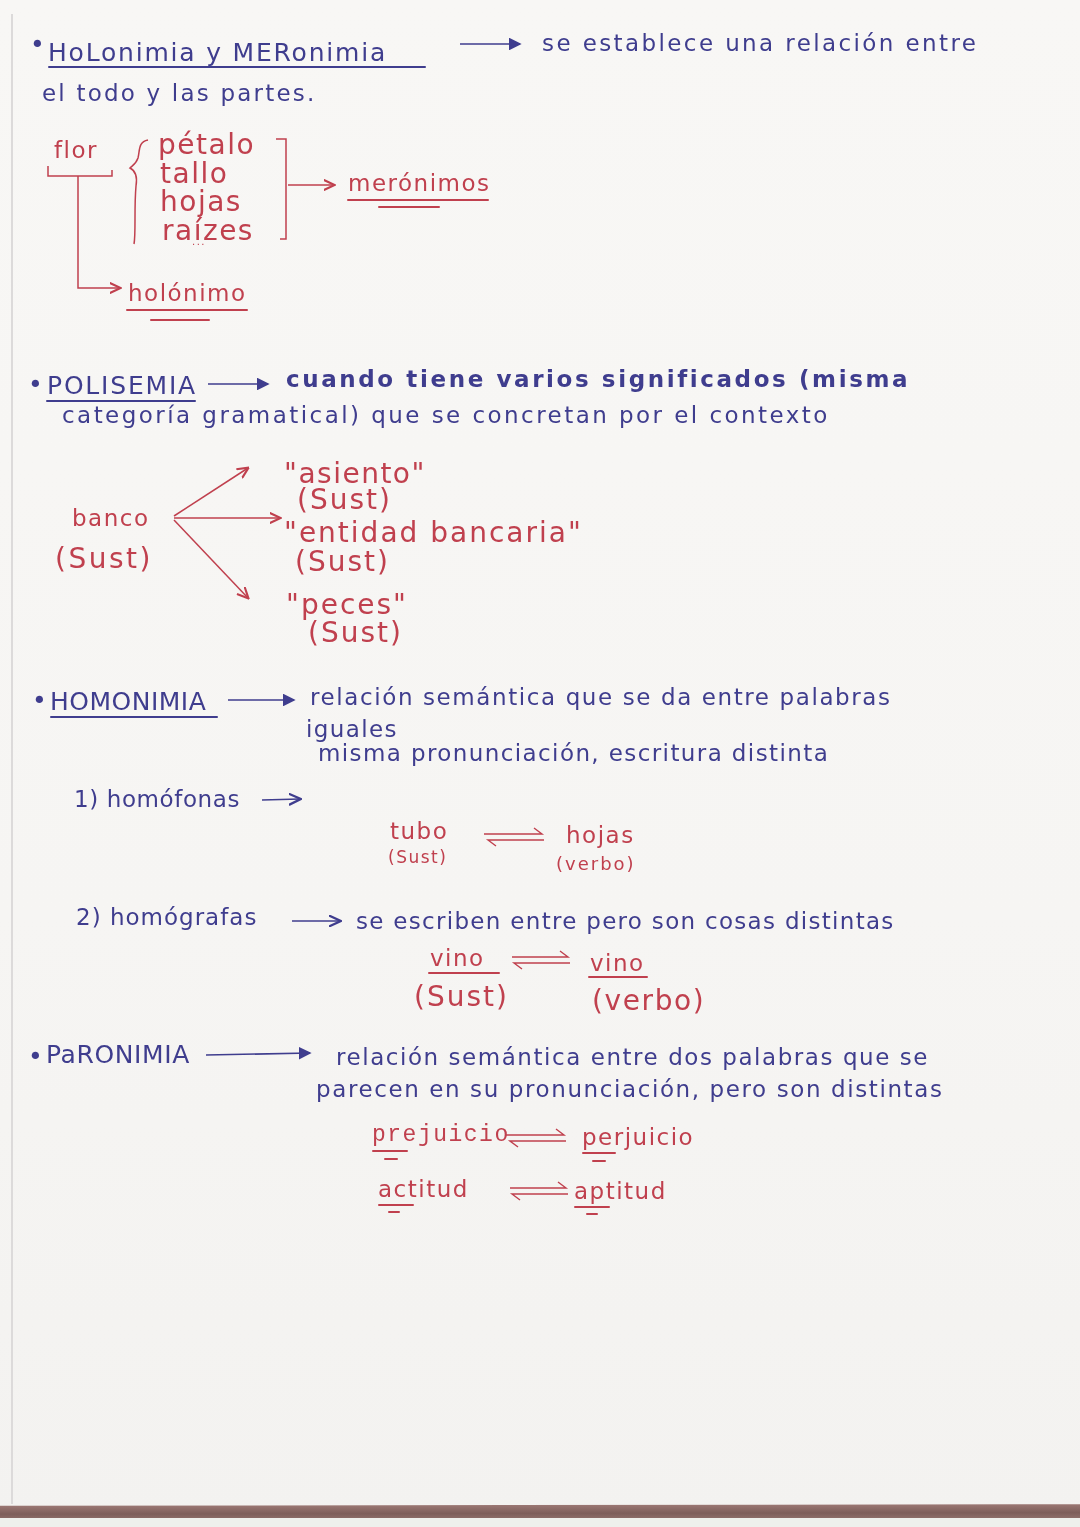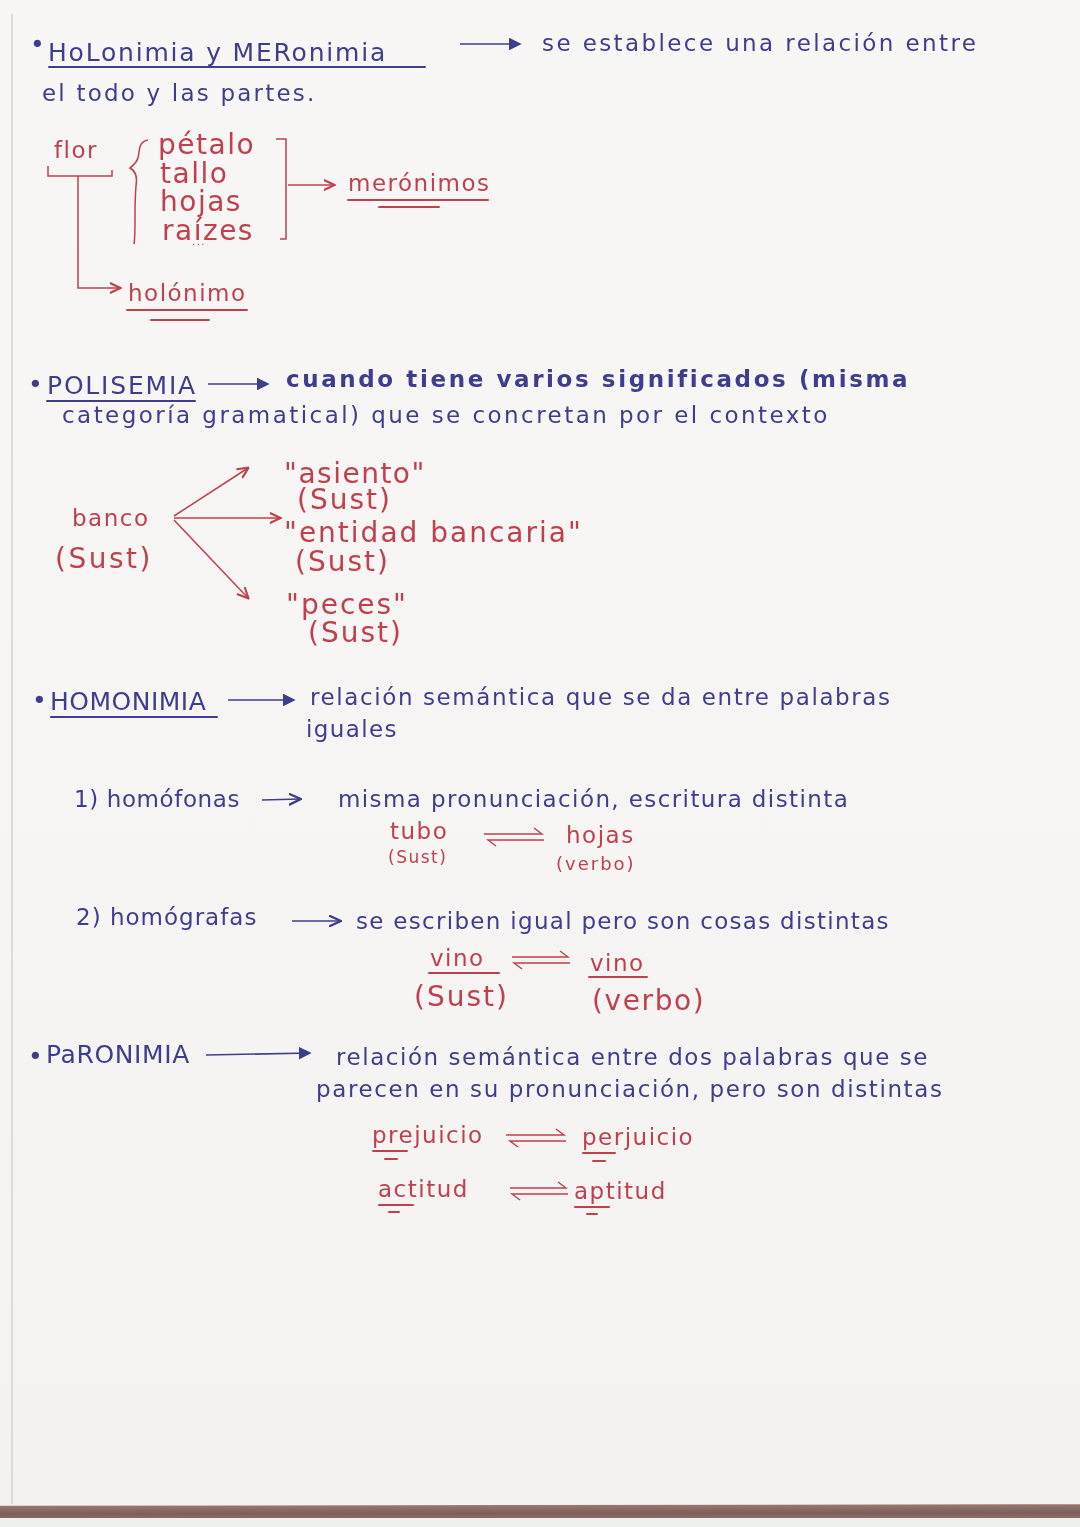--- a/index.html
+++ b/index.html
@@ -81,7 +81,7 @@
     <span class="t blue n" style="left:306px;top:716px;letter-spacing:1.4px;">iguales</span>
 
     <span class="t blue n" style="left:74px;top:786px;letter-spacing:0.6px;">1) homófonas</span>
-    <span class="t blue n" style="left:318px;top:786px;letter-spacing:1.4px;margin-left:20px;">misma pronunciación, escritura distinta</span>
+    <span class="t blue n" style="left:318px;top:740px;letter-spacing:1.4px;">misma pronunciación, escritura distinta</span>
     <span class="t red n" style="left:390px;top:818px;">tubo</span>
     <span class="t red s" style="left:388px;top:847px;font-size:17px;">(Sust)</span>
     <span class="t red n" style="left:566px;top:822px;">hojas</span>

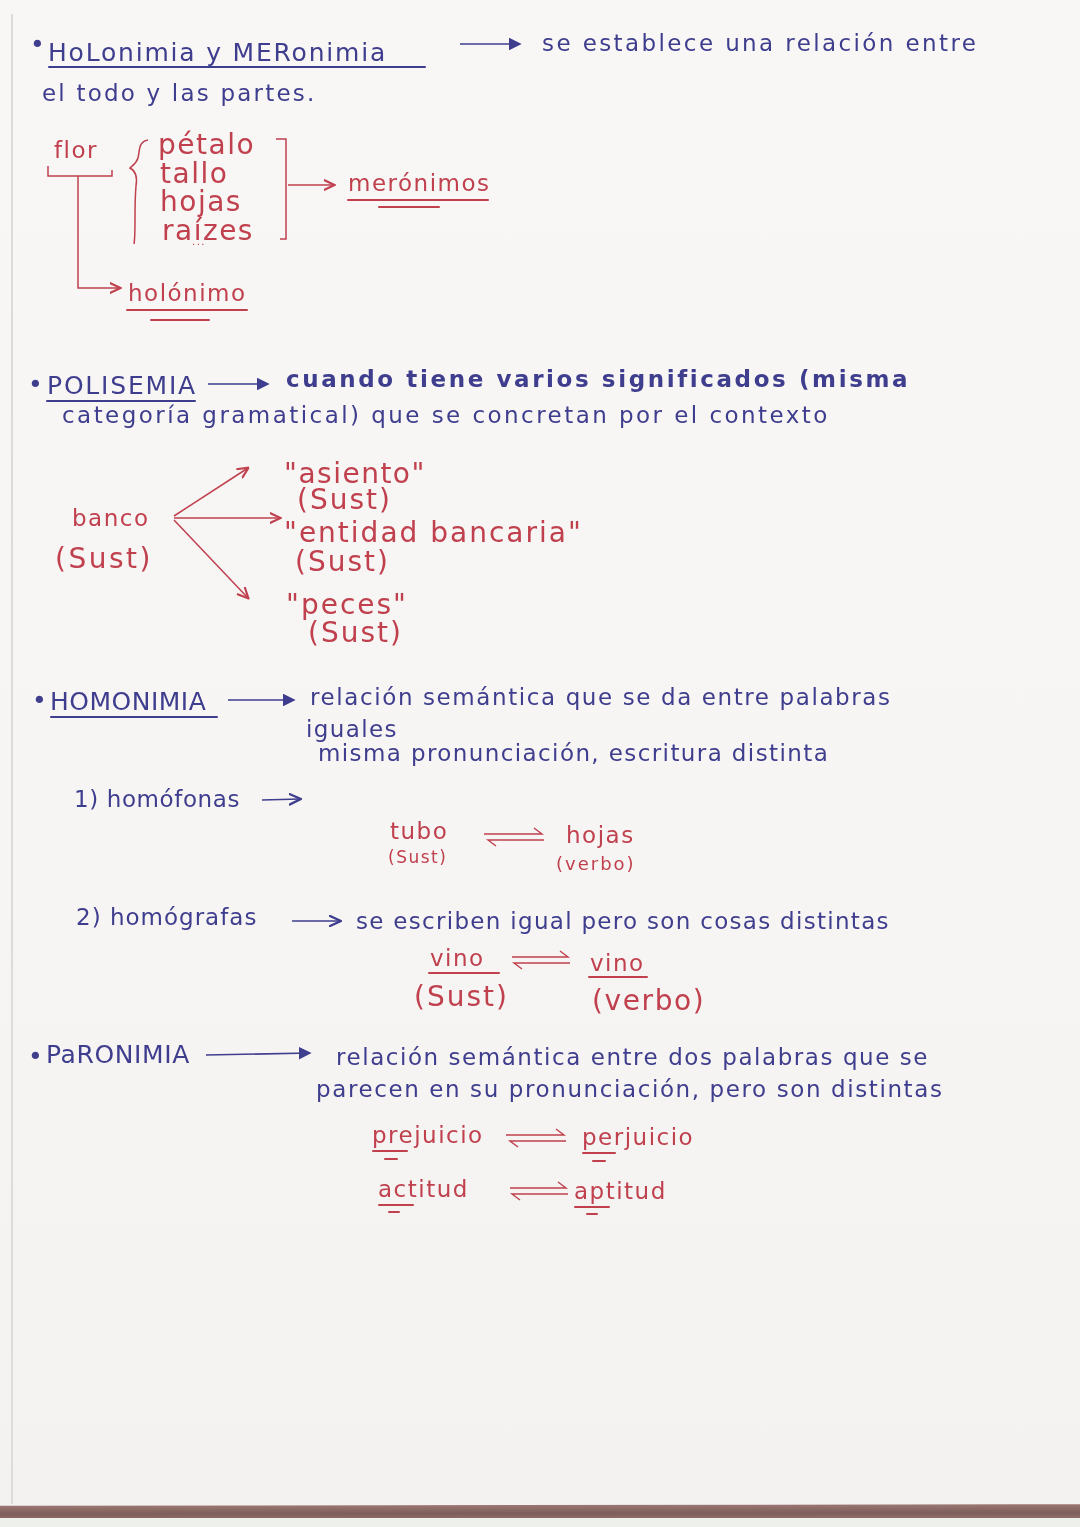--- a/index.html
+++ b/index.html
@@ -88,7 +88,7 @@
     <span class="t red s" style="left:556px;top:853px;font-size:18px;letter-spacing:2px;">(verbo)</span>
 
     <span class="t blue n" style="left:76px;top:904px;letter-spacing:1px;">2) homógrafas</span>
-    <span class="t blue n" style="left:356px;top:908px;letter-spacing:1.3px;">se escriben igual pero son cosas distintas</span>
+    <span class="t blue n" style="left:356px;top:908px;letter-spacing:1.3px;">se escriben entre pero son cosas distintas</span>
     <span class="t red n" style="left:430px;top:945px;">vino</span>
     <div class="u ur" style="left:428px;top:972px;width:72px;"></div>
     <span class="t red s" style="left:414px;top:980px;letter-spacing:2px;">(Sust)</span>

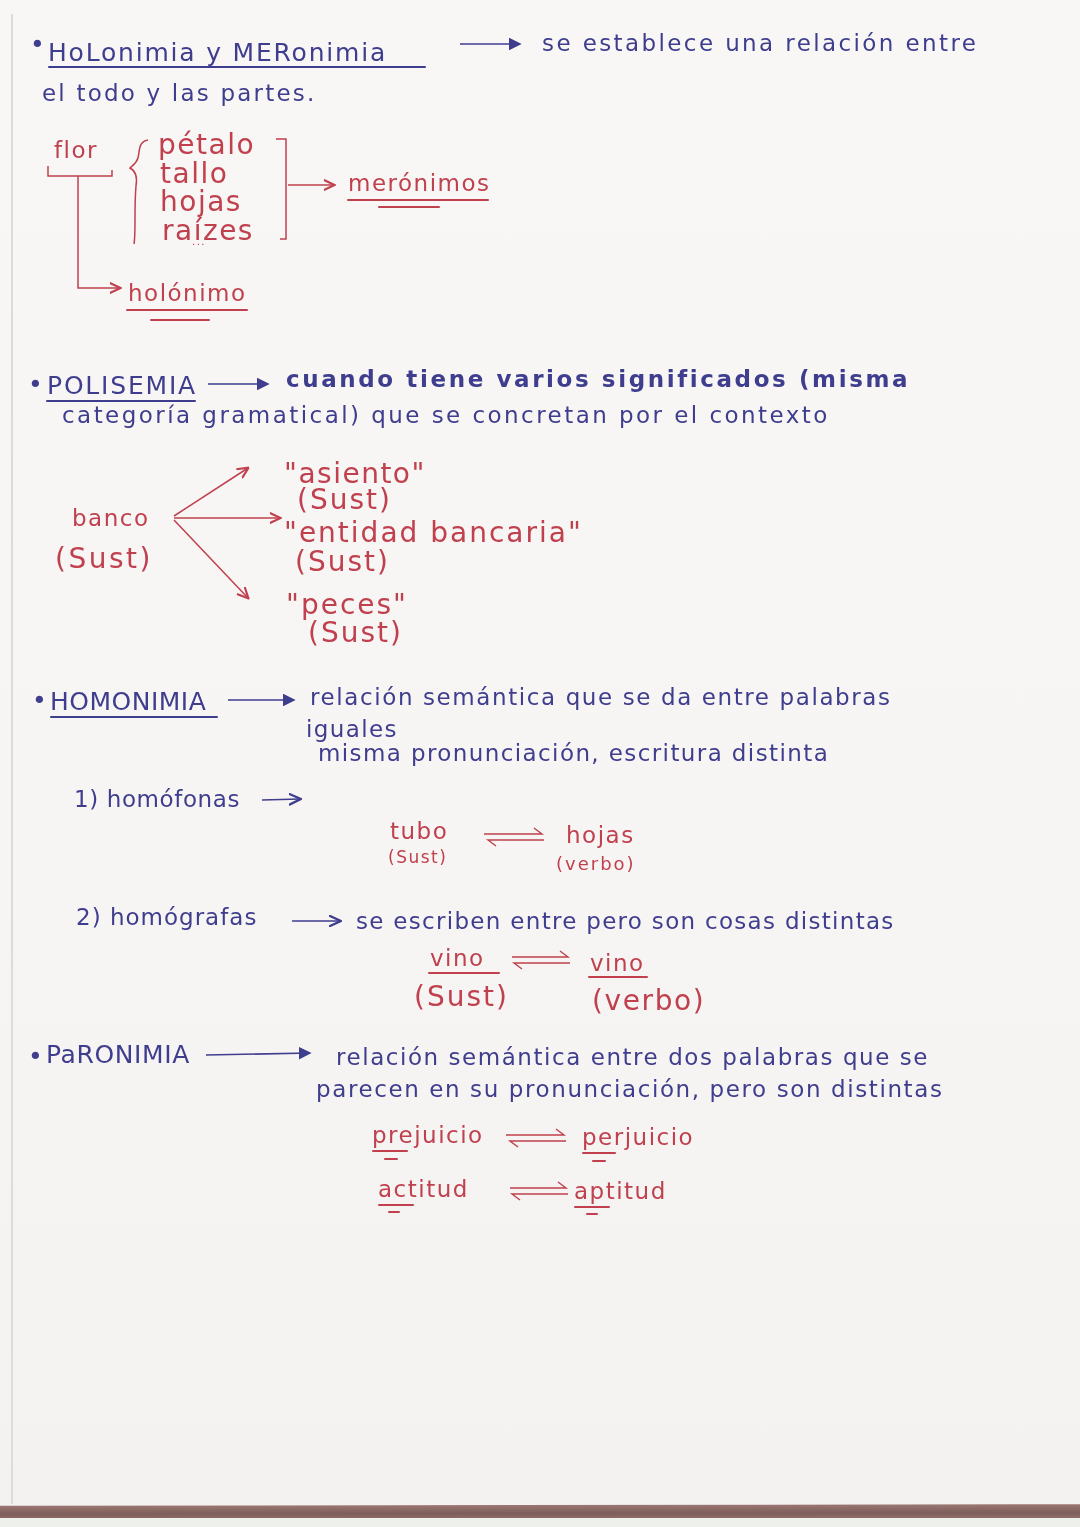--- a/index.html
+++ b/index.html
@@ -103,7 +103,7 @@
     <span class="t blue n" style="left:336px;top:1044px;letter-spacing:1.55px;">relación semántica entre dos palabras que se</span>
     <span class="t blue n" style="left:316px;top:1076px;letter-spacing:1.6px;">parecen en su pronunciación, pero son distintas</span>
 
-    <span class="t red n" style="left:372px;top:1122px;">prejuicio</span>
+    <span class="t red n" style="left:372px;top:1122px;font-family:Liberation Mono, monospace;">prejuicio</span>
     <div class="u ur" style="left:372px;top:1150px;width:36px;"></div>
     <div class="u ur" style="left:384px;top:1158px;width:14px;"></div>
     <span class="t red n" style="left:582px;top:1124px;">perjuicio</span>

